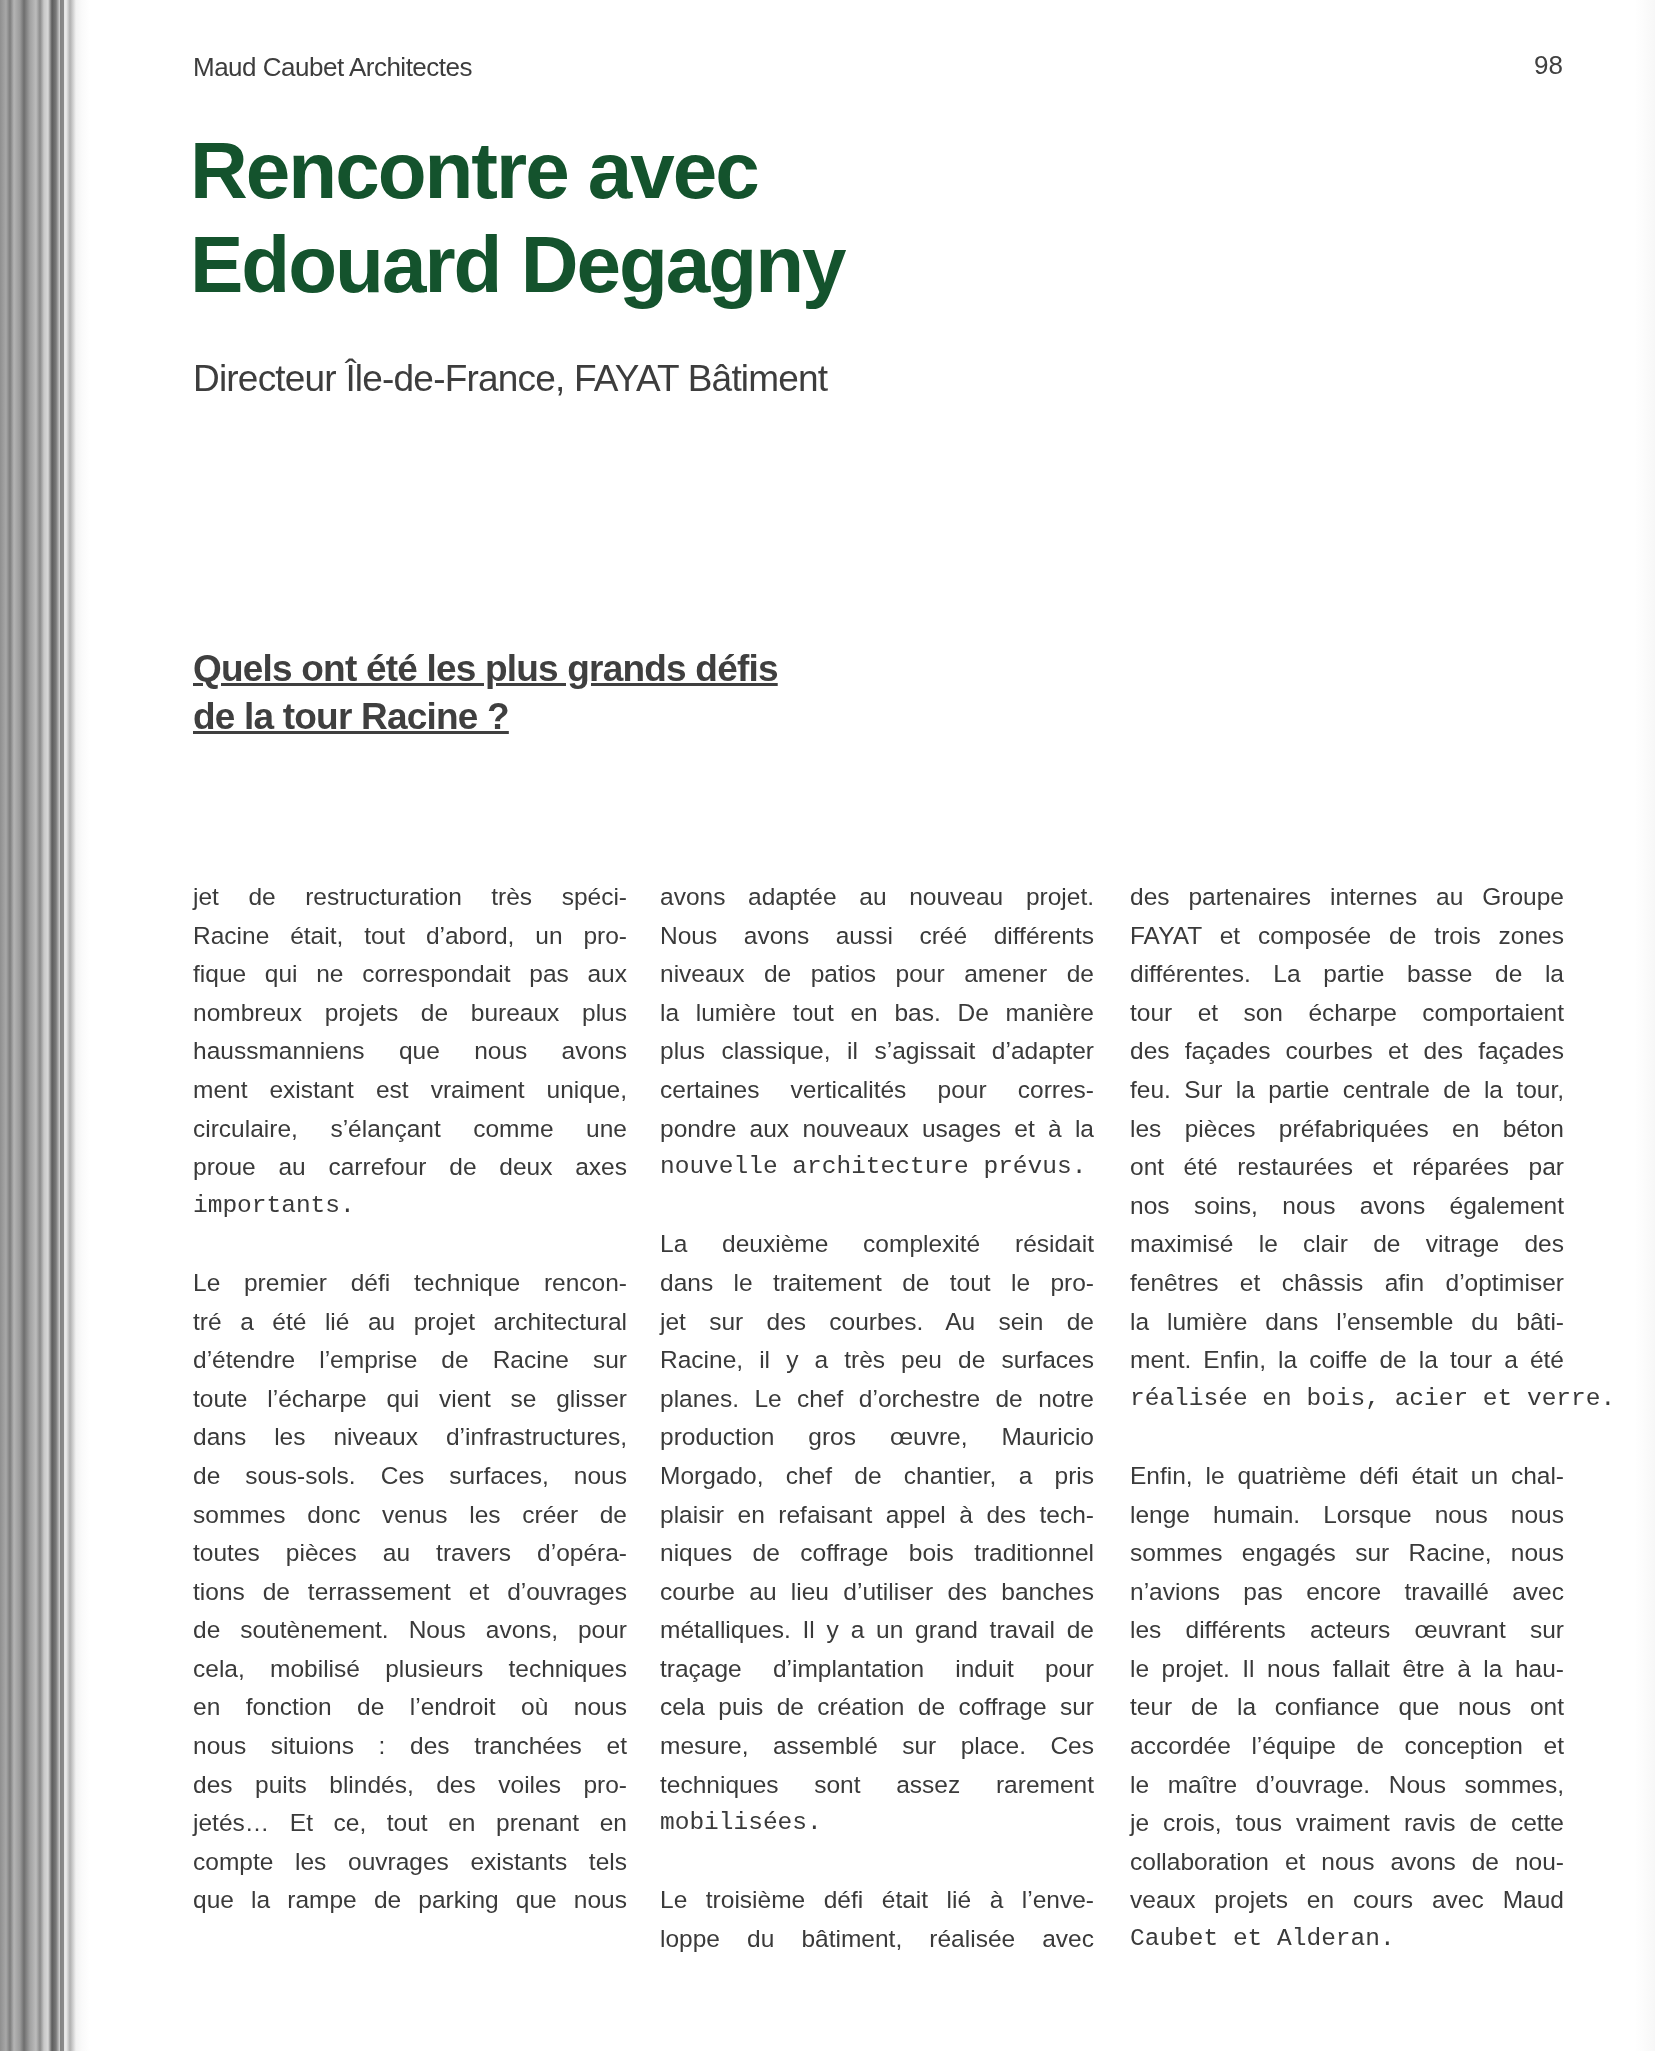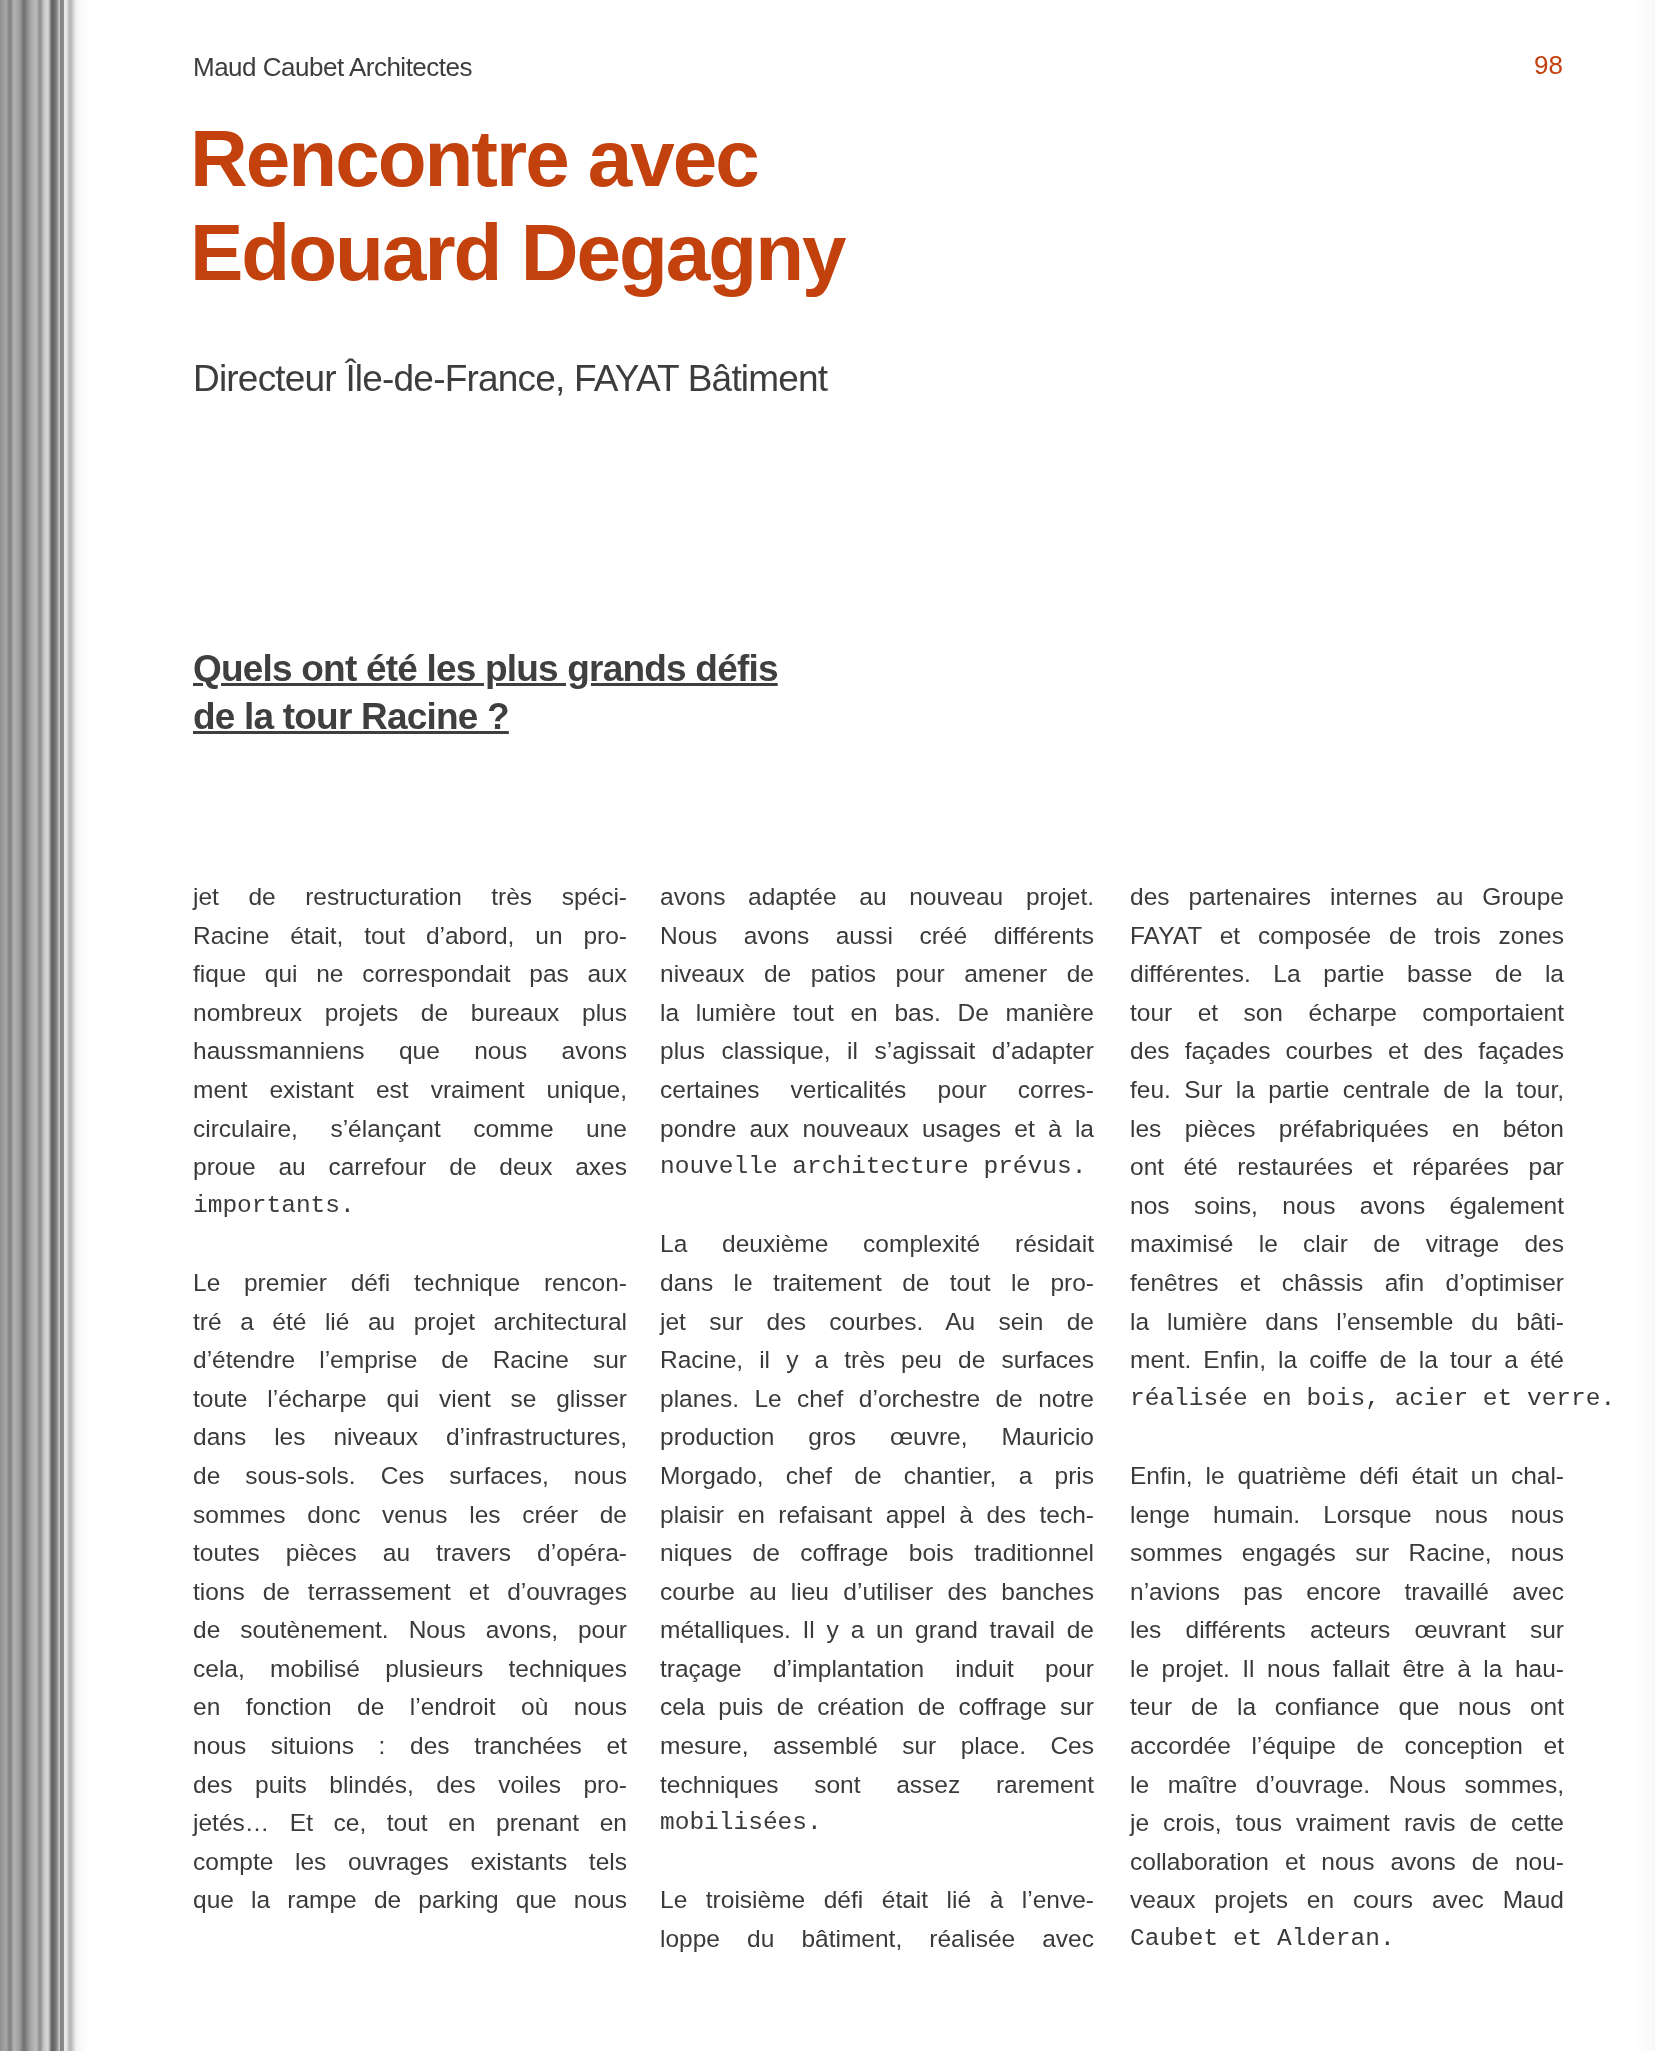--- a/index.html
+++ b/index.html
@@ -43,7 +43,7 @@
       position: absolute;
       right: 92px; top: 50px;
       font-size: 26px;
-      color: #c2410c;
+      color: #404040;
     }
     .title {
       position: absolute;

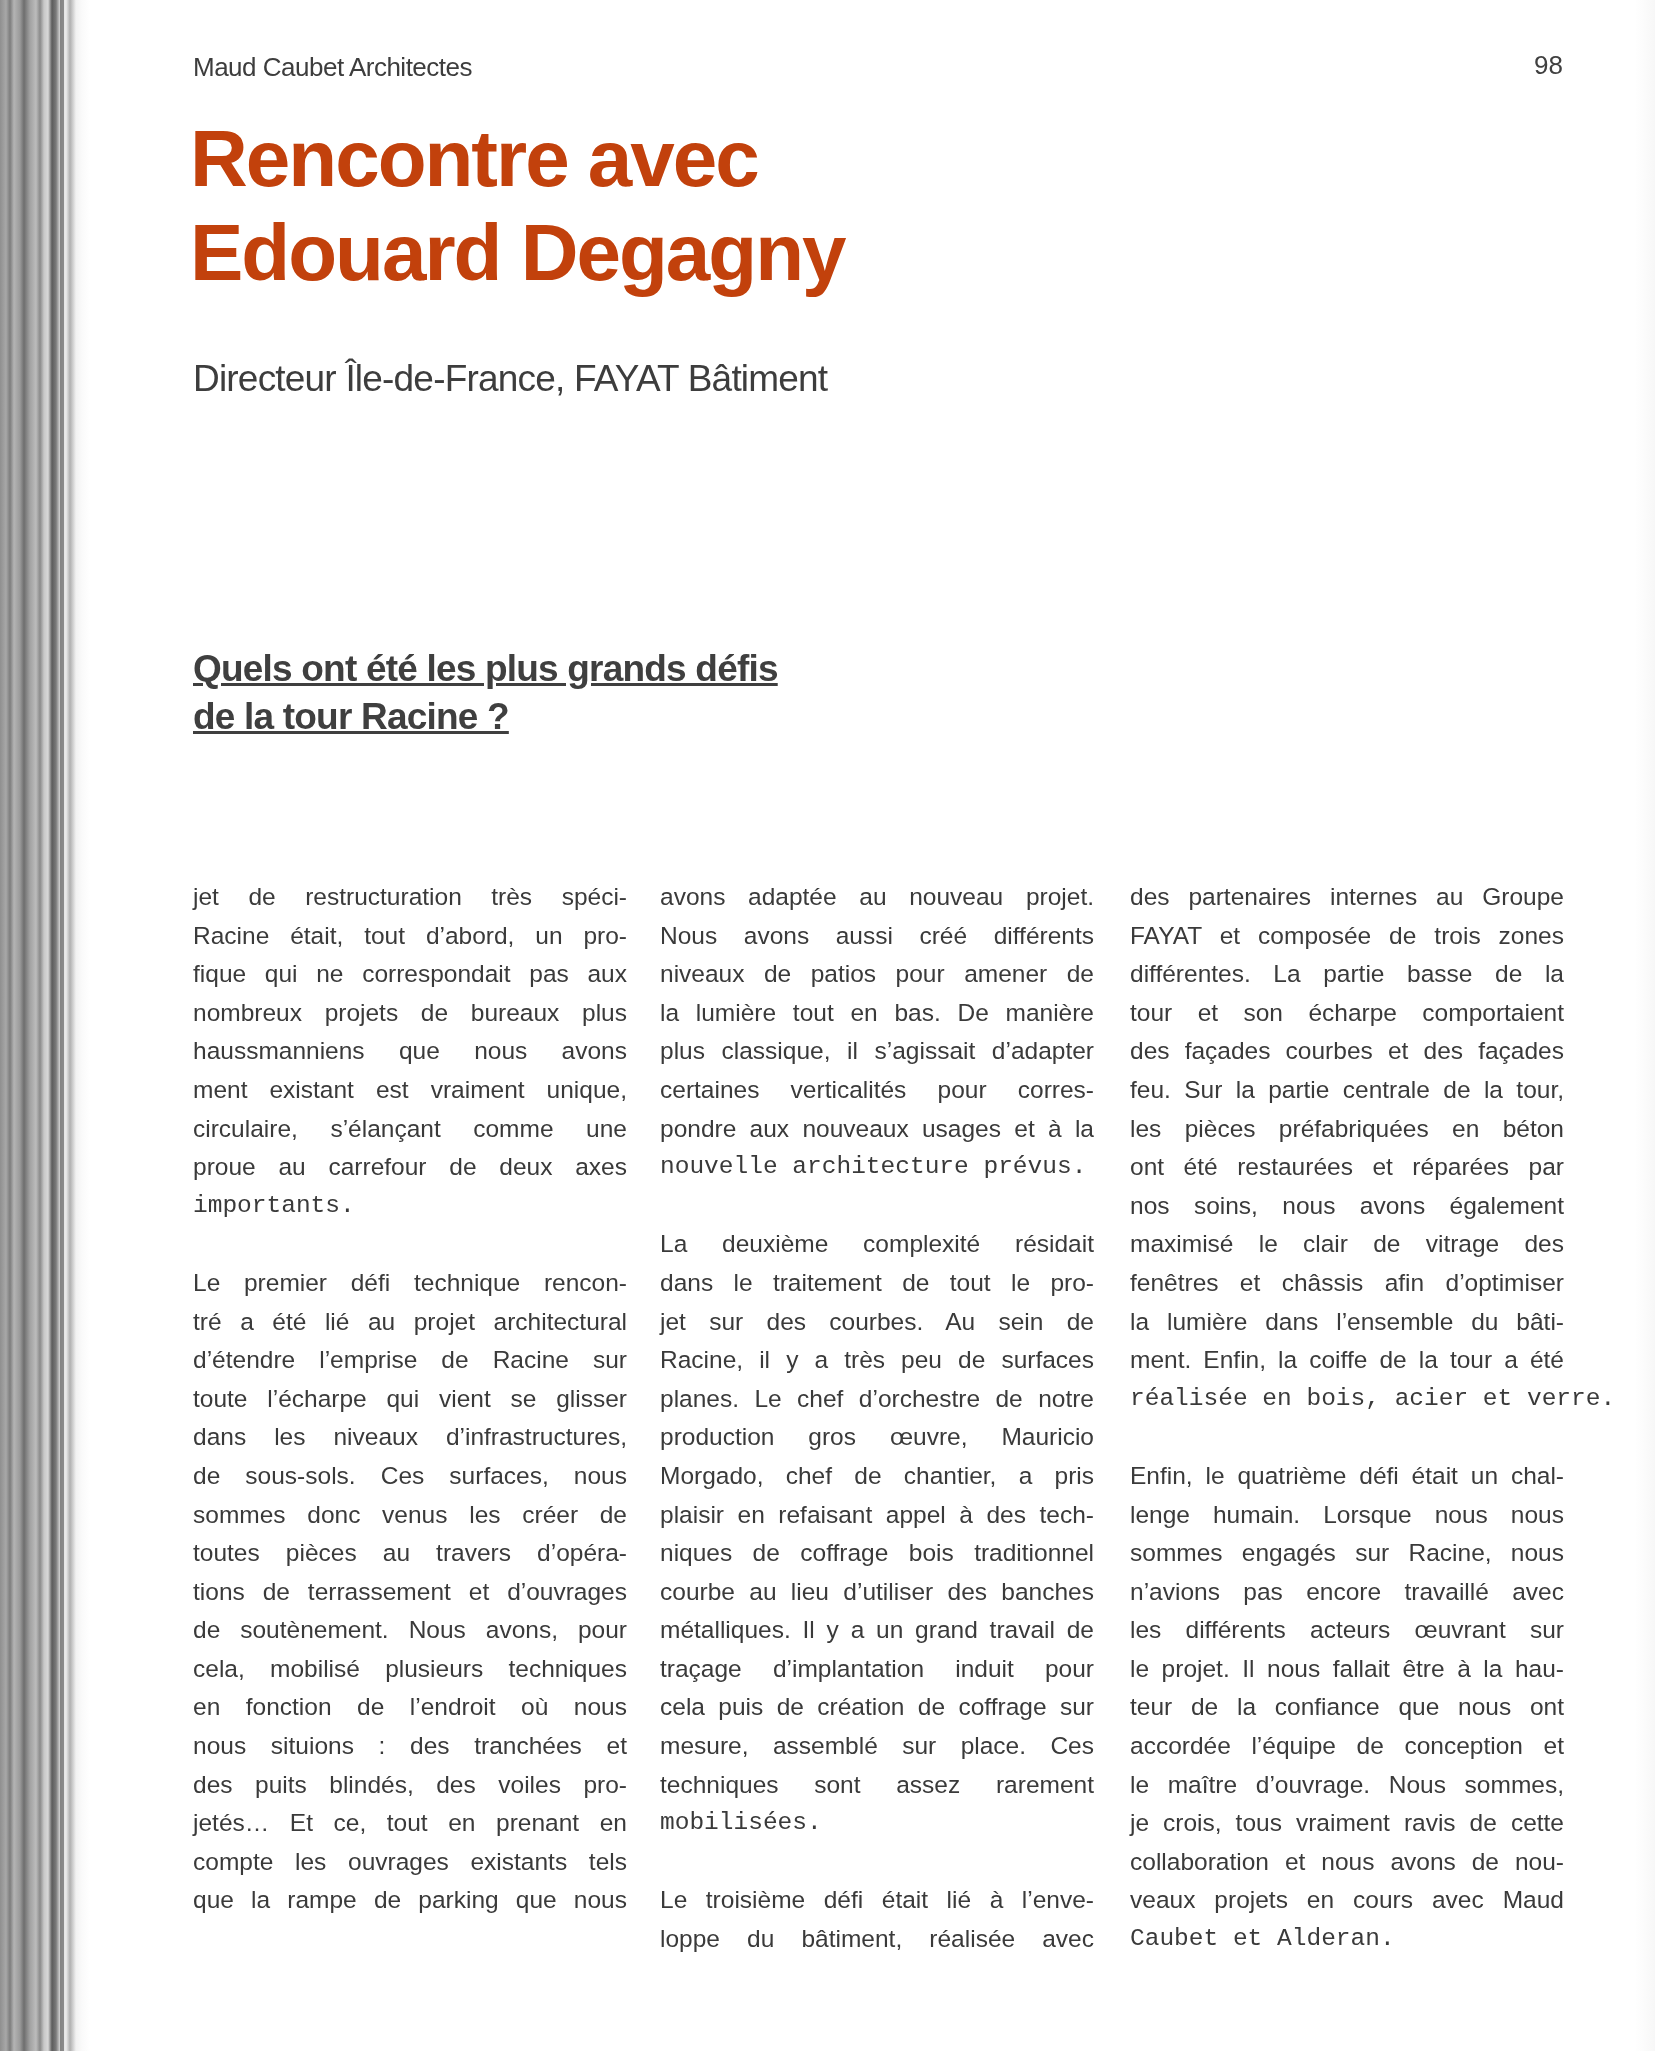--- a/index.html
+++ b/index.html
@@ -47,13 +47,13 @@
     }
     .title {
       position: absolute;
-      left: 190px; top: 112px;
+      left: 190px; top: 124px;
       margin: 0;
       font-size: 80px;
       font-weight: bold;
       line-height: 94px;
       letter-spacing: -2px;
-      color: #c2410c;
+      color: #14532d;
     }
     .title span { display: block; }
     .subtitle {

